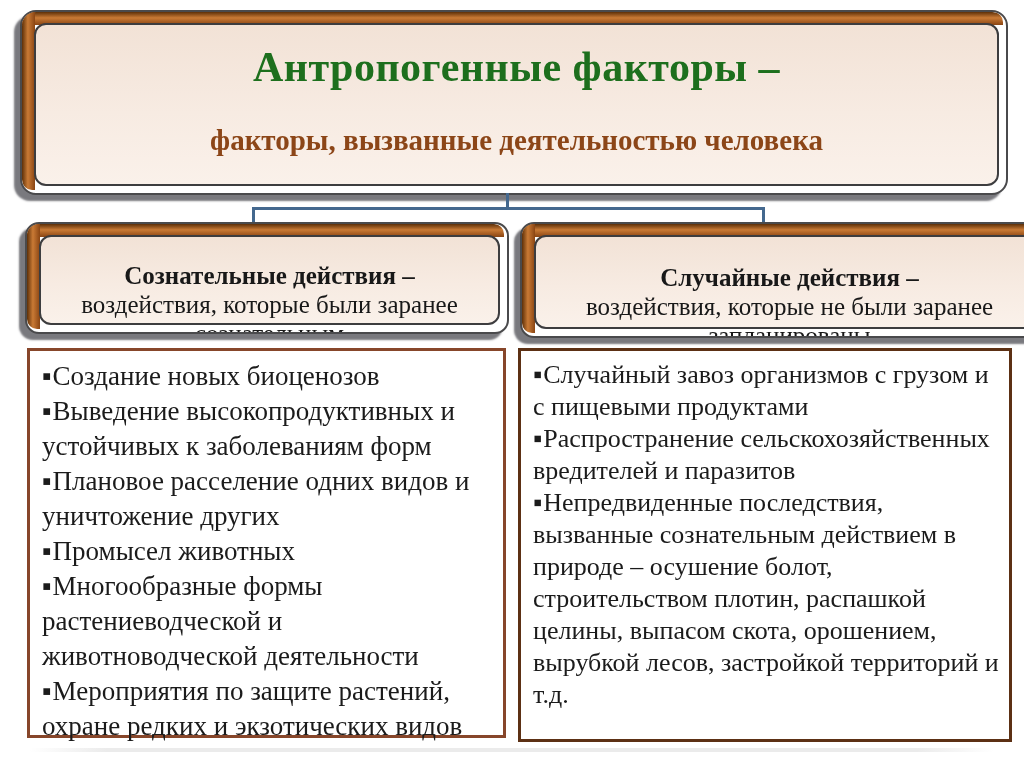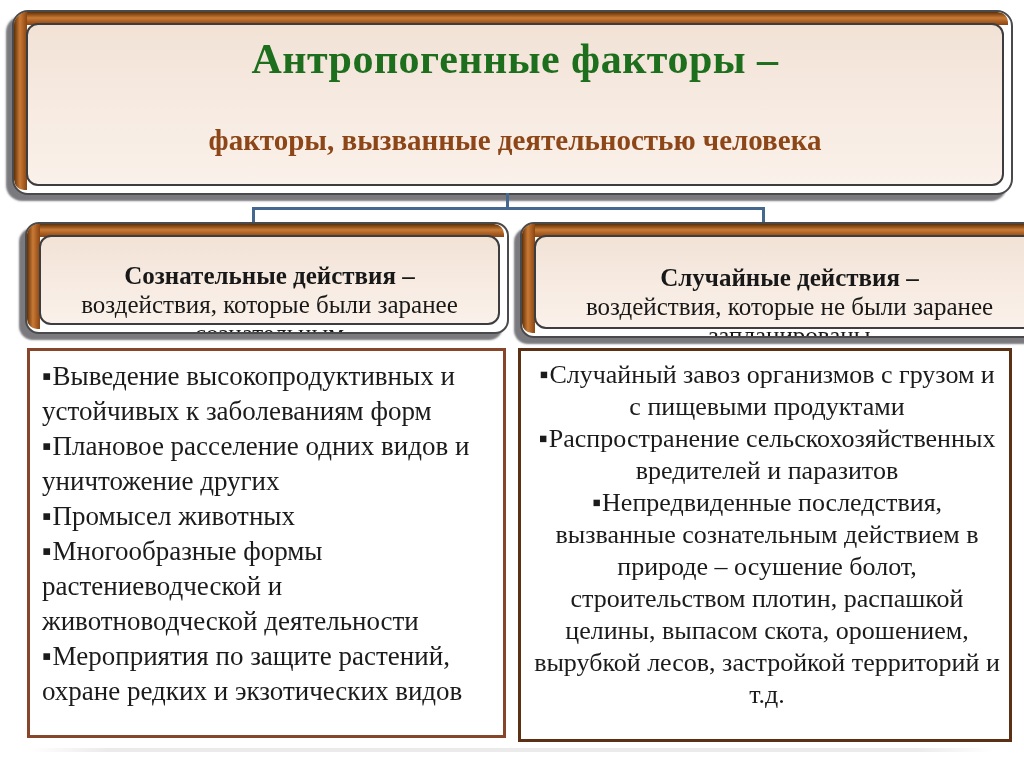--- a/index.html
+++ b/index.html
@@ -59,7 +59,7 @@
 
 <div class="slide">
 
-  <div class="fbox" style="left:12px;top:10px;width:984px;height:181px;padding-left:13px;">
+  <div class="fbox" style="left:20px;top:10px;width:984px;height:181px;">
     <div class="band-top"></div>
     <div class="band-left"></div>
     <div class="inner">

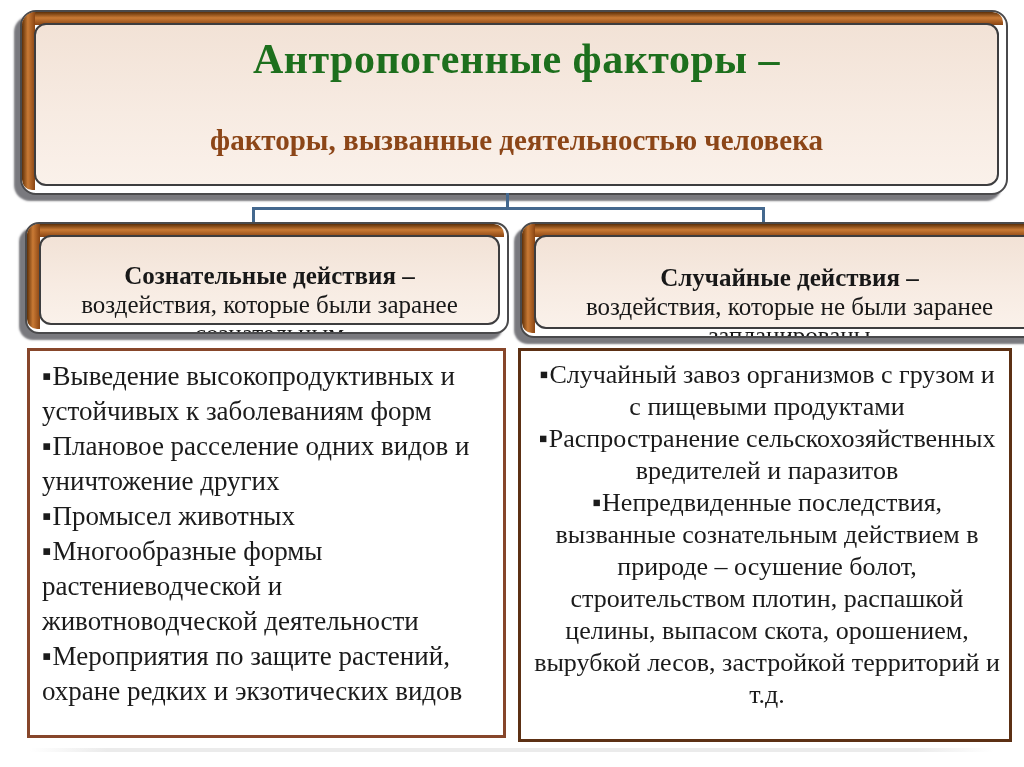--- a/index.html
+++ b/index.html
@@ -35,7 +35,7 @@
     line-height:1.1;margin:0 0 26px 0;
   }
   .title-sub{
-    font-weight:bold;font-size:29px;color:#8c4618;line-height:1.1;margin:16px;
+    font-weight:bold;font-size:29px;color:#8c4618;line-height:1.1;margin:8px;
   }
   .branch-heading{font-weight:bold;font-size:25px;color:#181818;line-height:29px;margin-top:48px;}
   .branch-desc{font-size:25px;color:#181818;line-height:29px;}

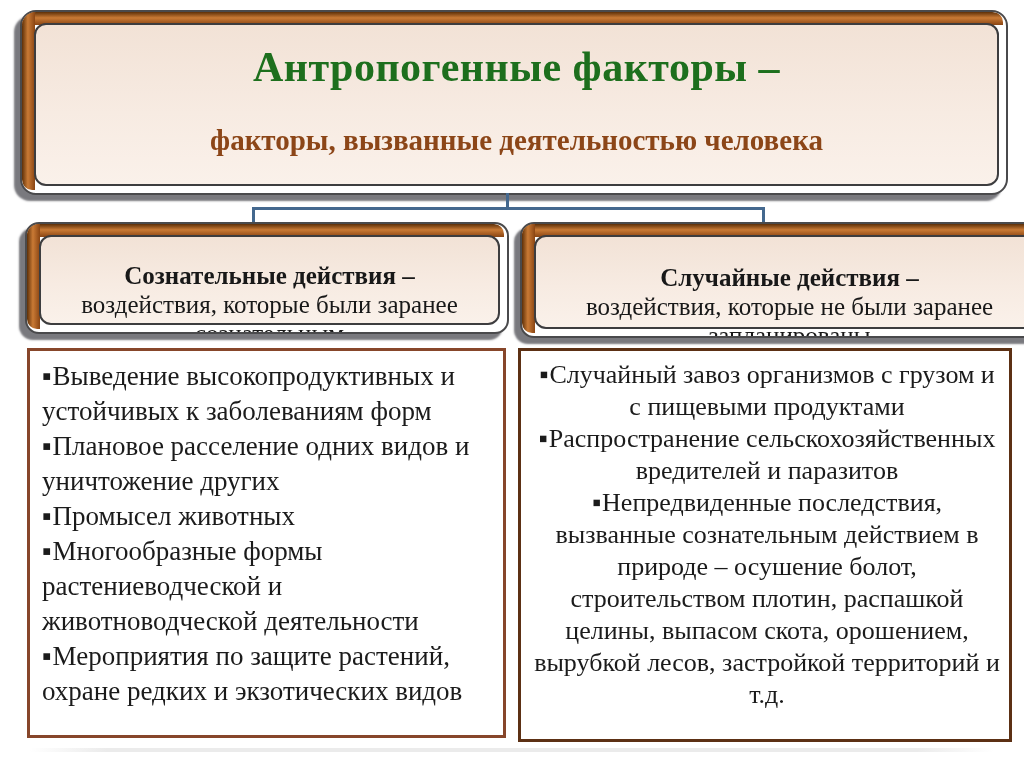--- a/index.html
+++ b/index.html
@@ -93,6 +93,7 @@
 
   <div class="cbox cbox-left" style="left:27px;top:348px;width:479px;height:390px;">
     <ul class="blist blist-left">
+        <li>Создание новых биоценозов</li>
         <li>Выведение высокопродуктивных и устойчивых к заболеваниям форм</li>
         <li>Плановое расселение одних видов и уничтожение других</li>
         <li>Промысел животных</li>

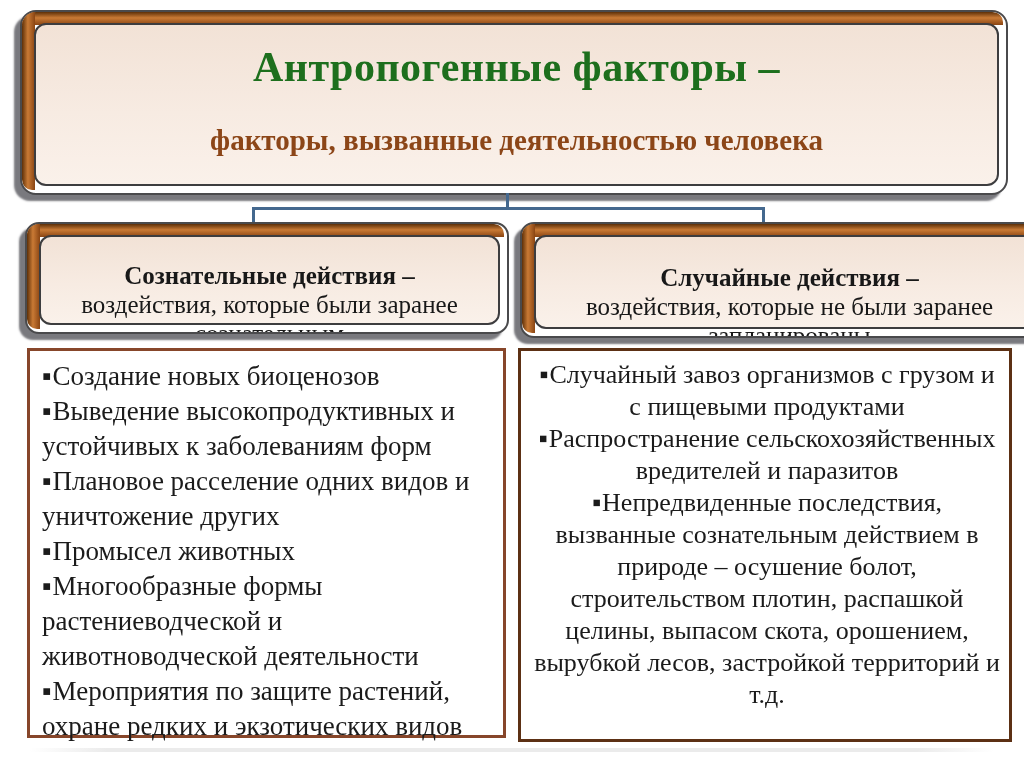--- a/index.html
+++ b/index.html
@@ -44,7 +44,7 @@
   
   .cbox{position:absolute;background:#ffffff;box-sizing:border-box;}
   .cbox-left{border:3px solid #87462a;}
-  .cbox-right{border:3px solid #5c3014;text-align:center;}
+  .cbox-right{border:3px solid #5c3014;}
   .blist{margin:0;padding:8px 8px 0 12px;list-style:none;color:#1b1b1b;}
   .blist li::before{content:"▪";margin-right:1px;}
   .blist-left li{font-size:27px;line-height:35px;}

